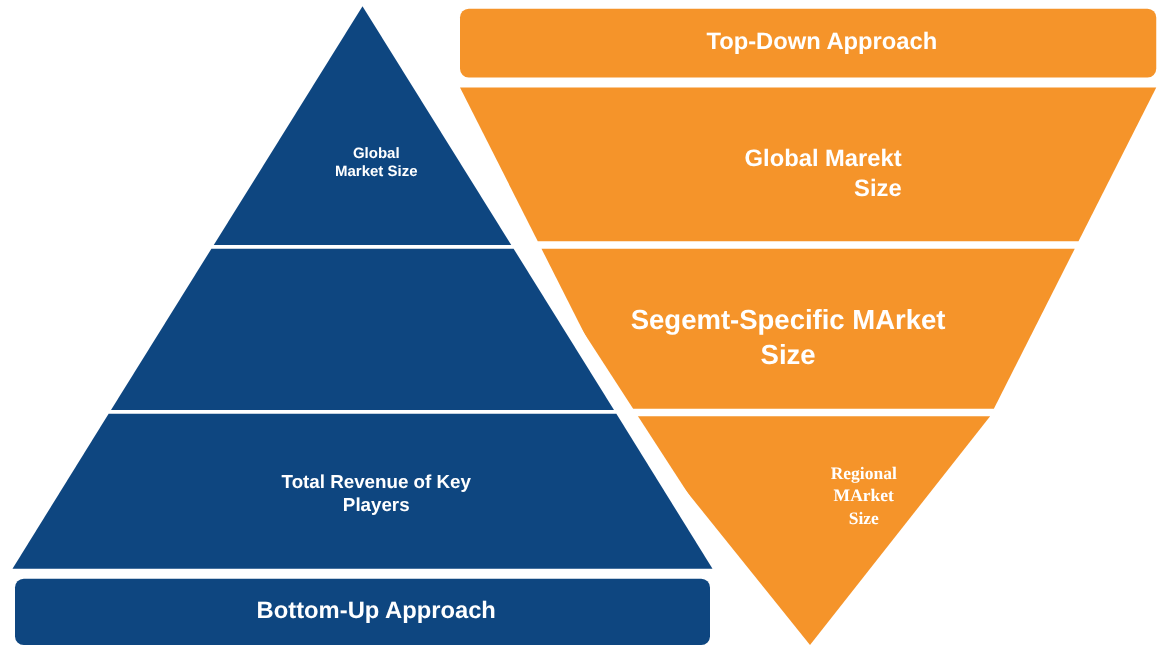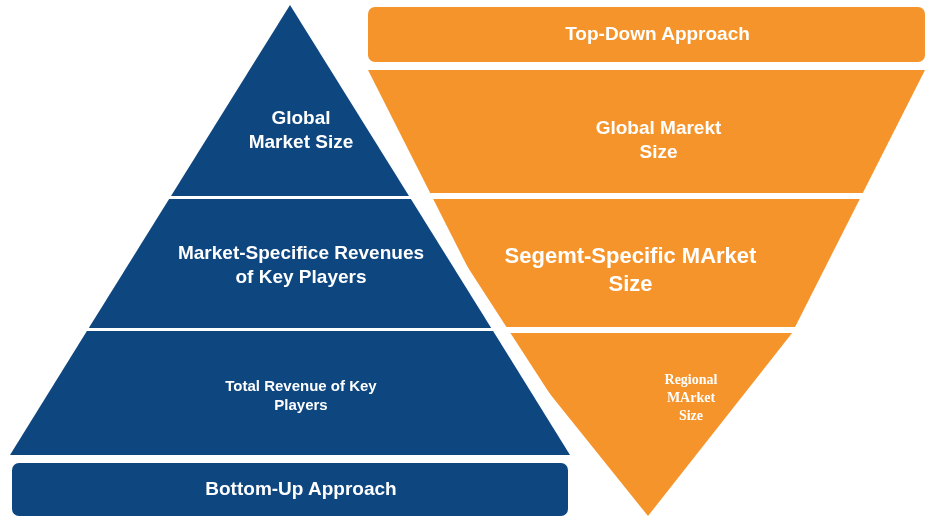--- a/index.html
+++ b/index.html
@@ -42,7 +42,7 @@
   
   #pyramid-tier-1-label {
     left: 195px; top: 95px; width: 190px; height: 70px;
-    font-size: 19px;
+    font-size: 12px;
   }
   #pyramid-tier-2-label {
     left: 125px; top: 230px; width: 330px; height: 70px;

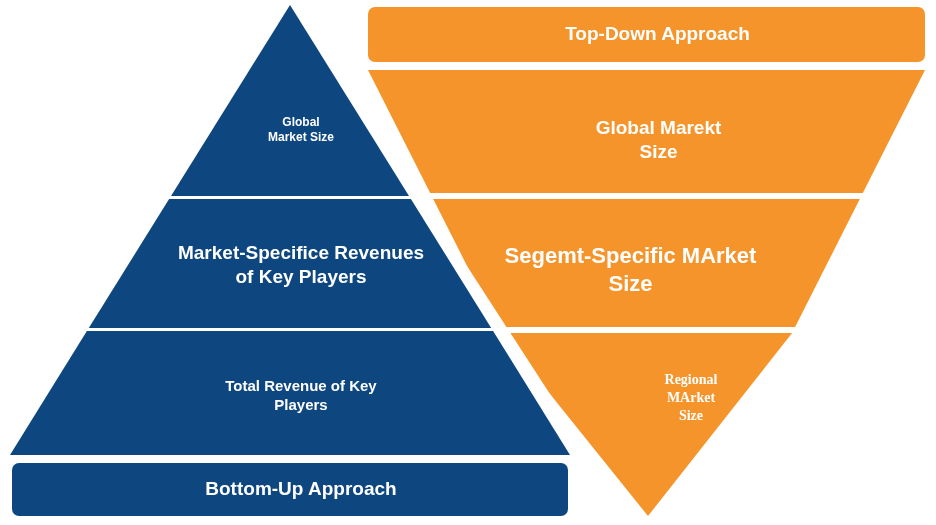--- a/index.html
+++ b/index.html
@@ -64,6 +64,7 @@
   #funnel-tier-1-label {
     left: 525px; top: 105px; width: 245px; height: 70px;
     font-size: 19px;
+    text-align: right;
   }
   #funnel-tier-2-label {
     left: 467px; top: 235px; width: 305px; height: 70px;

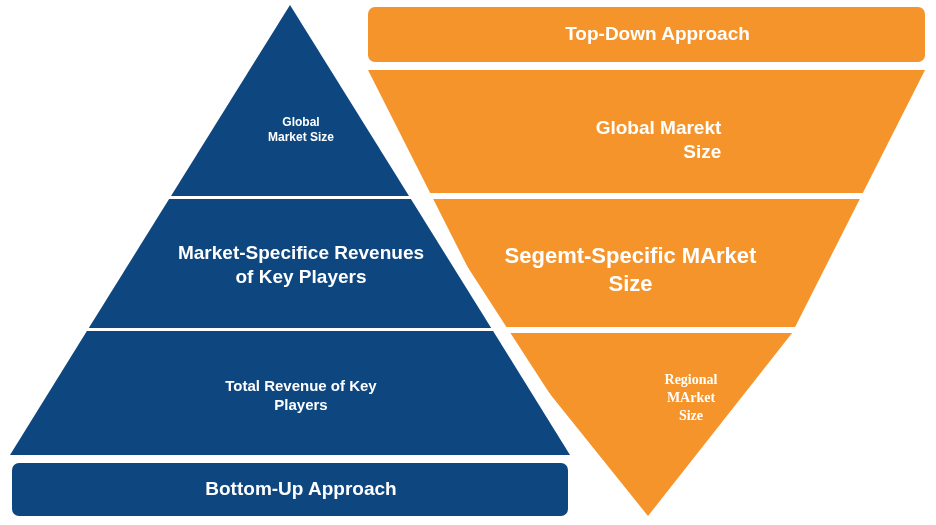--- a/index.html
+++ b/index.html
@@ -111,8 +111,6 @@
   <div class="label" id="pyramid-tier-1-label">Global
 Market Size</div>
 
-  <div class="label" id="pyramid-tier-2-label">Market-Specifice Revenues
-of Key Players</div>
 
   <div class="label" id="pyramid-tier-3-label">Total Revenue of Key
 Players</div>

